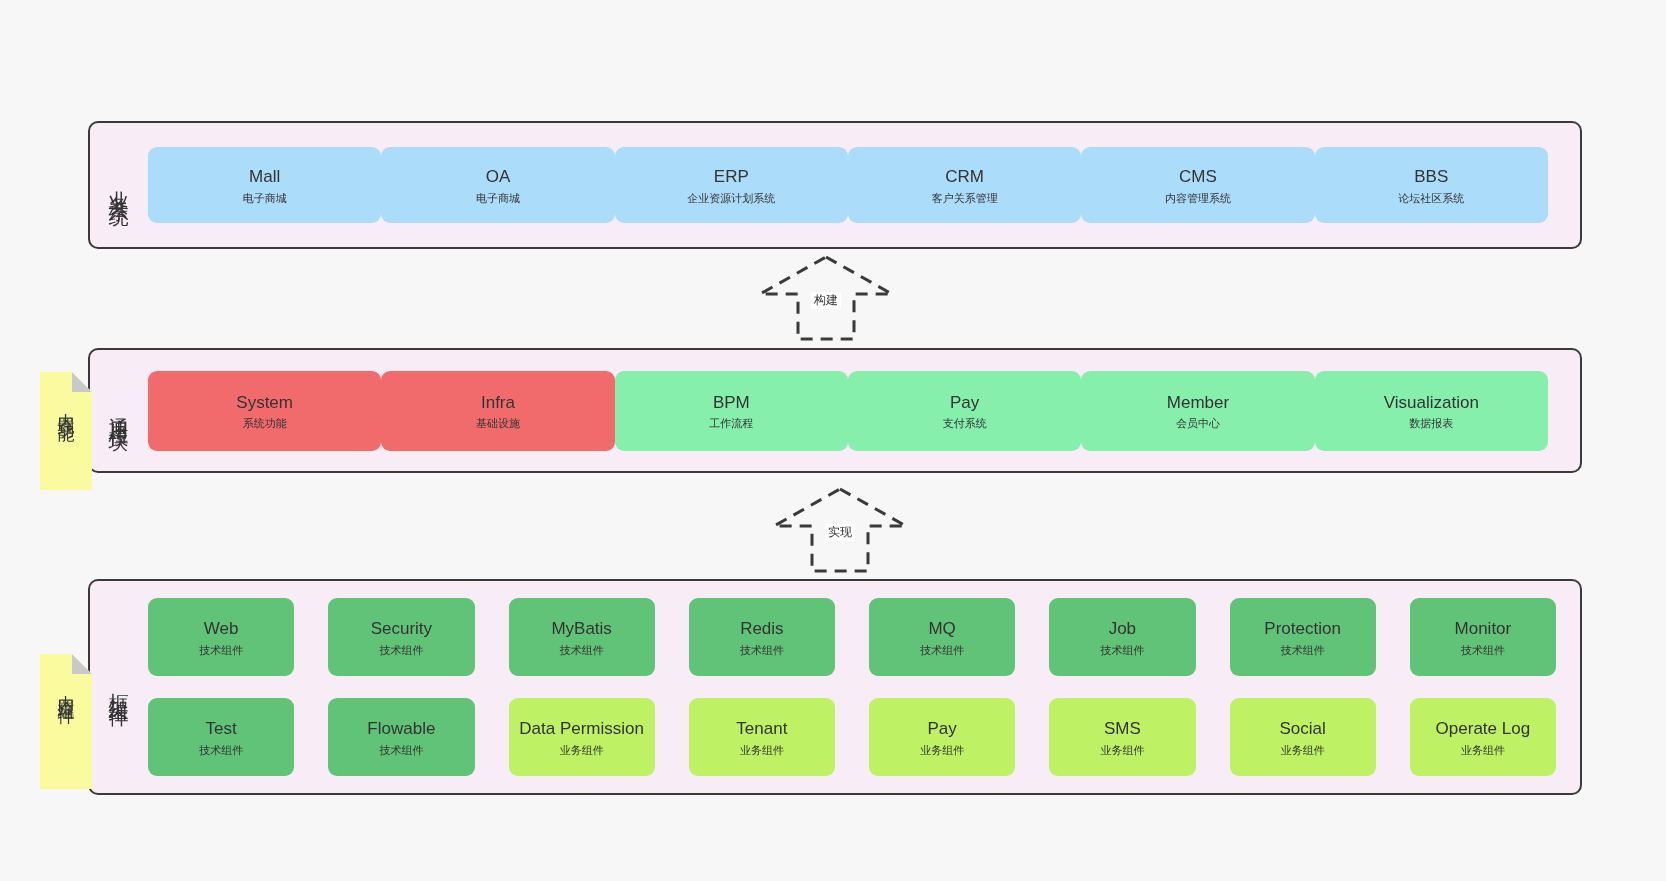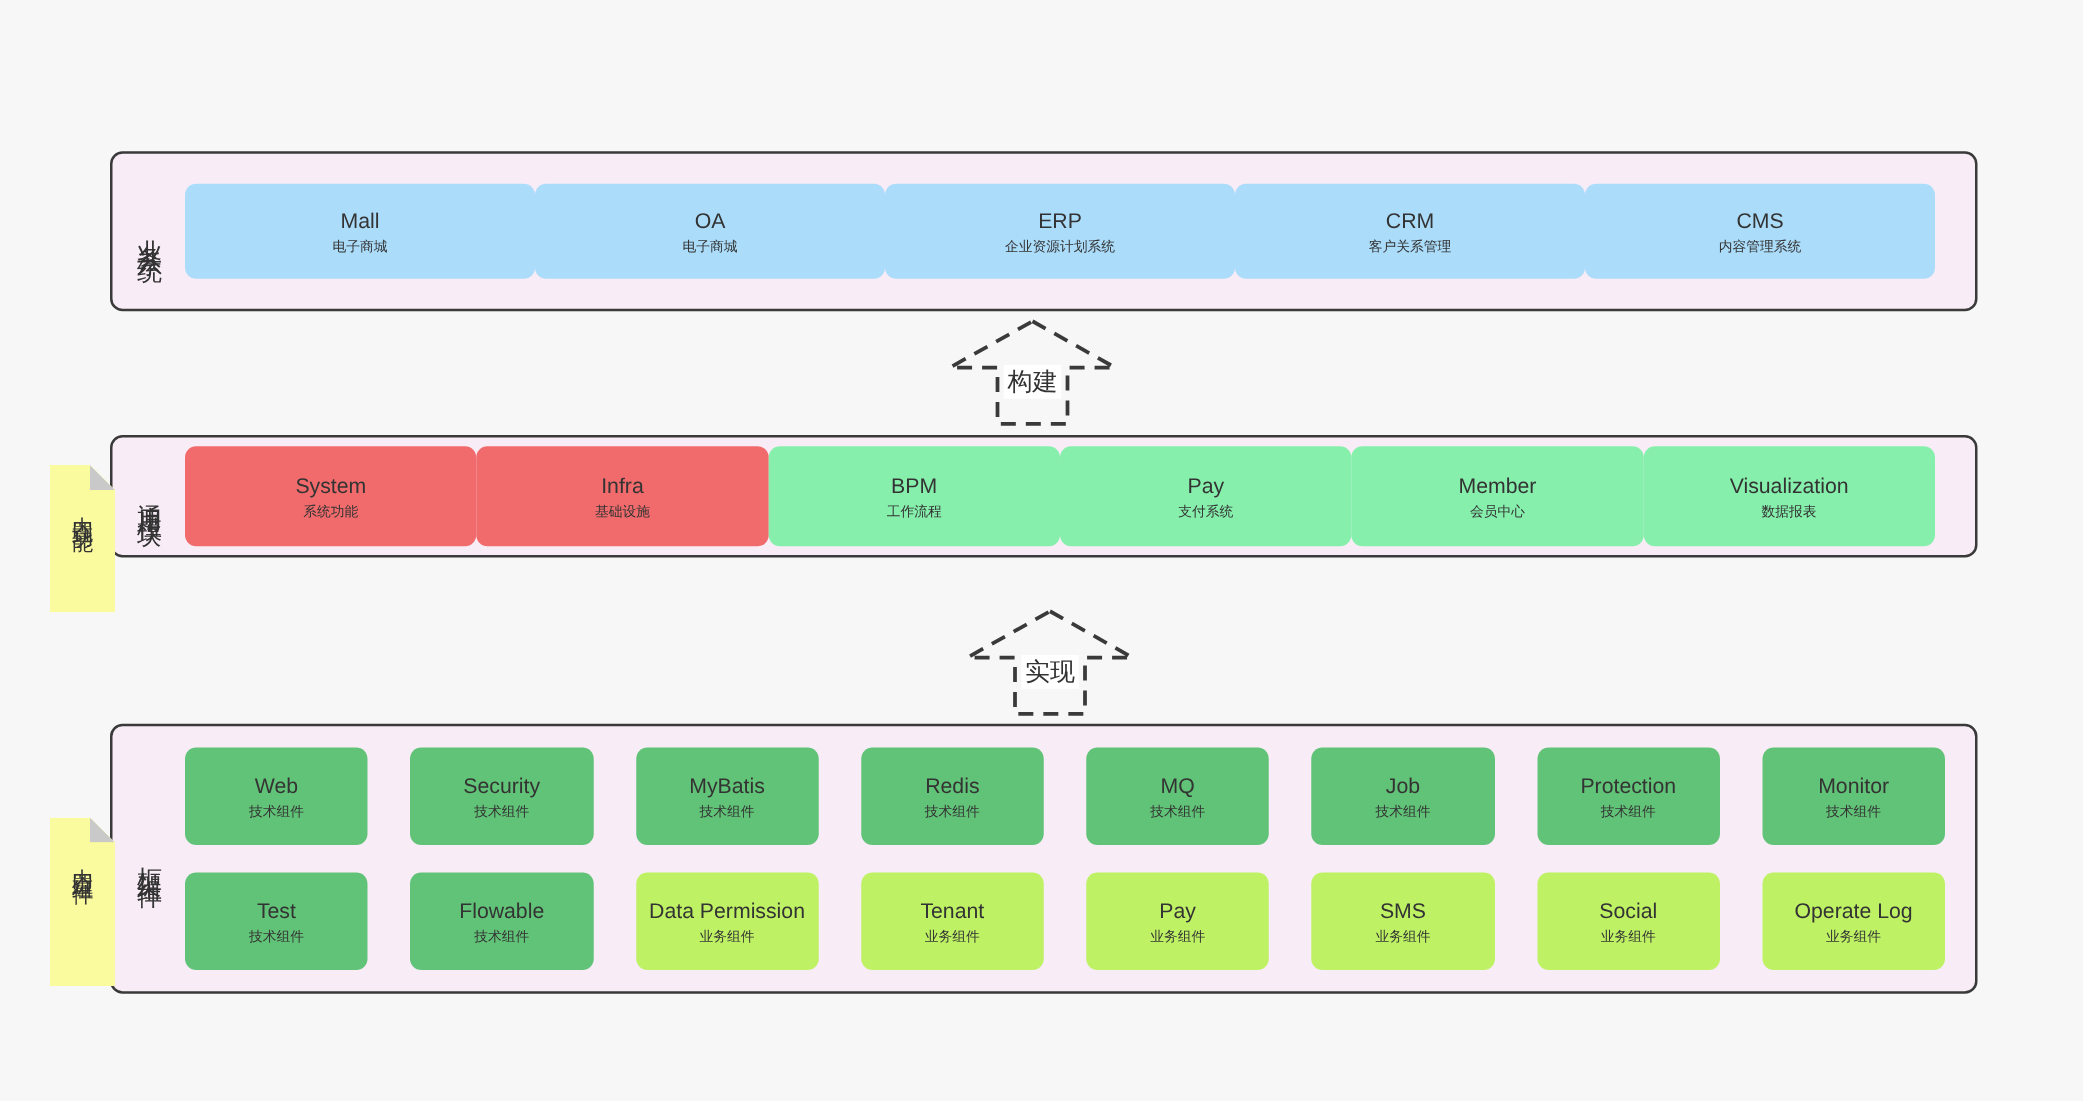--- a/index.html
+++ b/index.html
@@ -97,6 +97,10 @@
       <div class="box-name">CMS</div>
       <div class="box-desc">内容管理系统</div>
     </div>
+    <div class="box blue">
+      <div class="box-name">BBS</div>
+      <div class="box-desc">论坛社区系统</div>
+    </div>
   </div>
 </div>
 

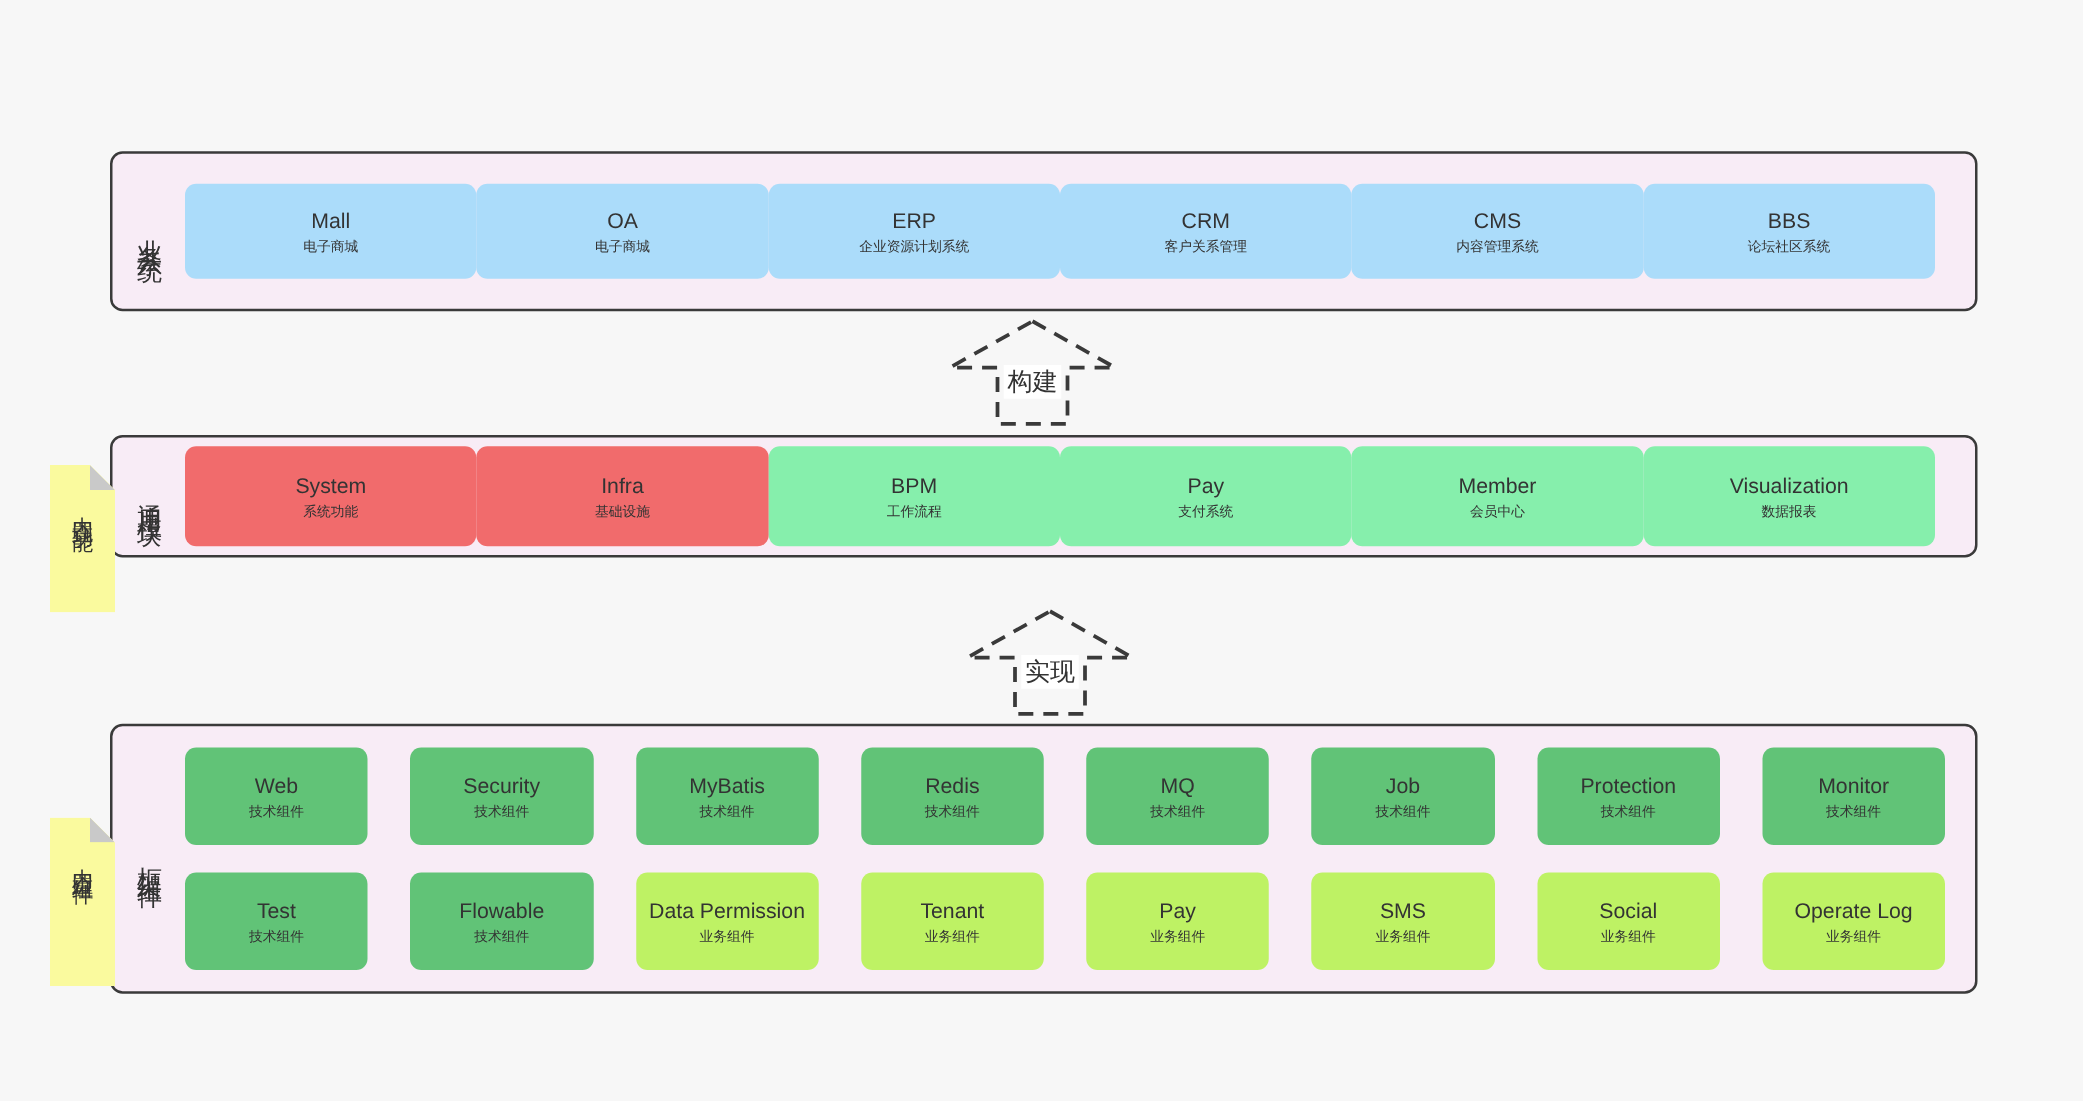--- a/index.html
+++ b/index.html
@@ -50,7 +50,7 @@
   .arrow svg { display:block; width:100%; height:100%; }
   .arrow-label {
     position:absolute; left:50%; top:38px; transform:translateX(-50%);
-    background:#ffffff; padding:0 3px; font-size:20px; white-space:nowrap;
+    background:#ffffff; padding:0 3px; font-size:12px; white-space:nowrap;
   }
 
   .sticky {

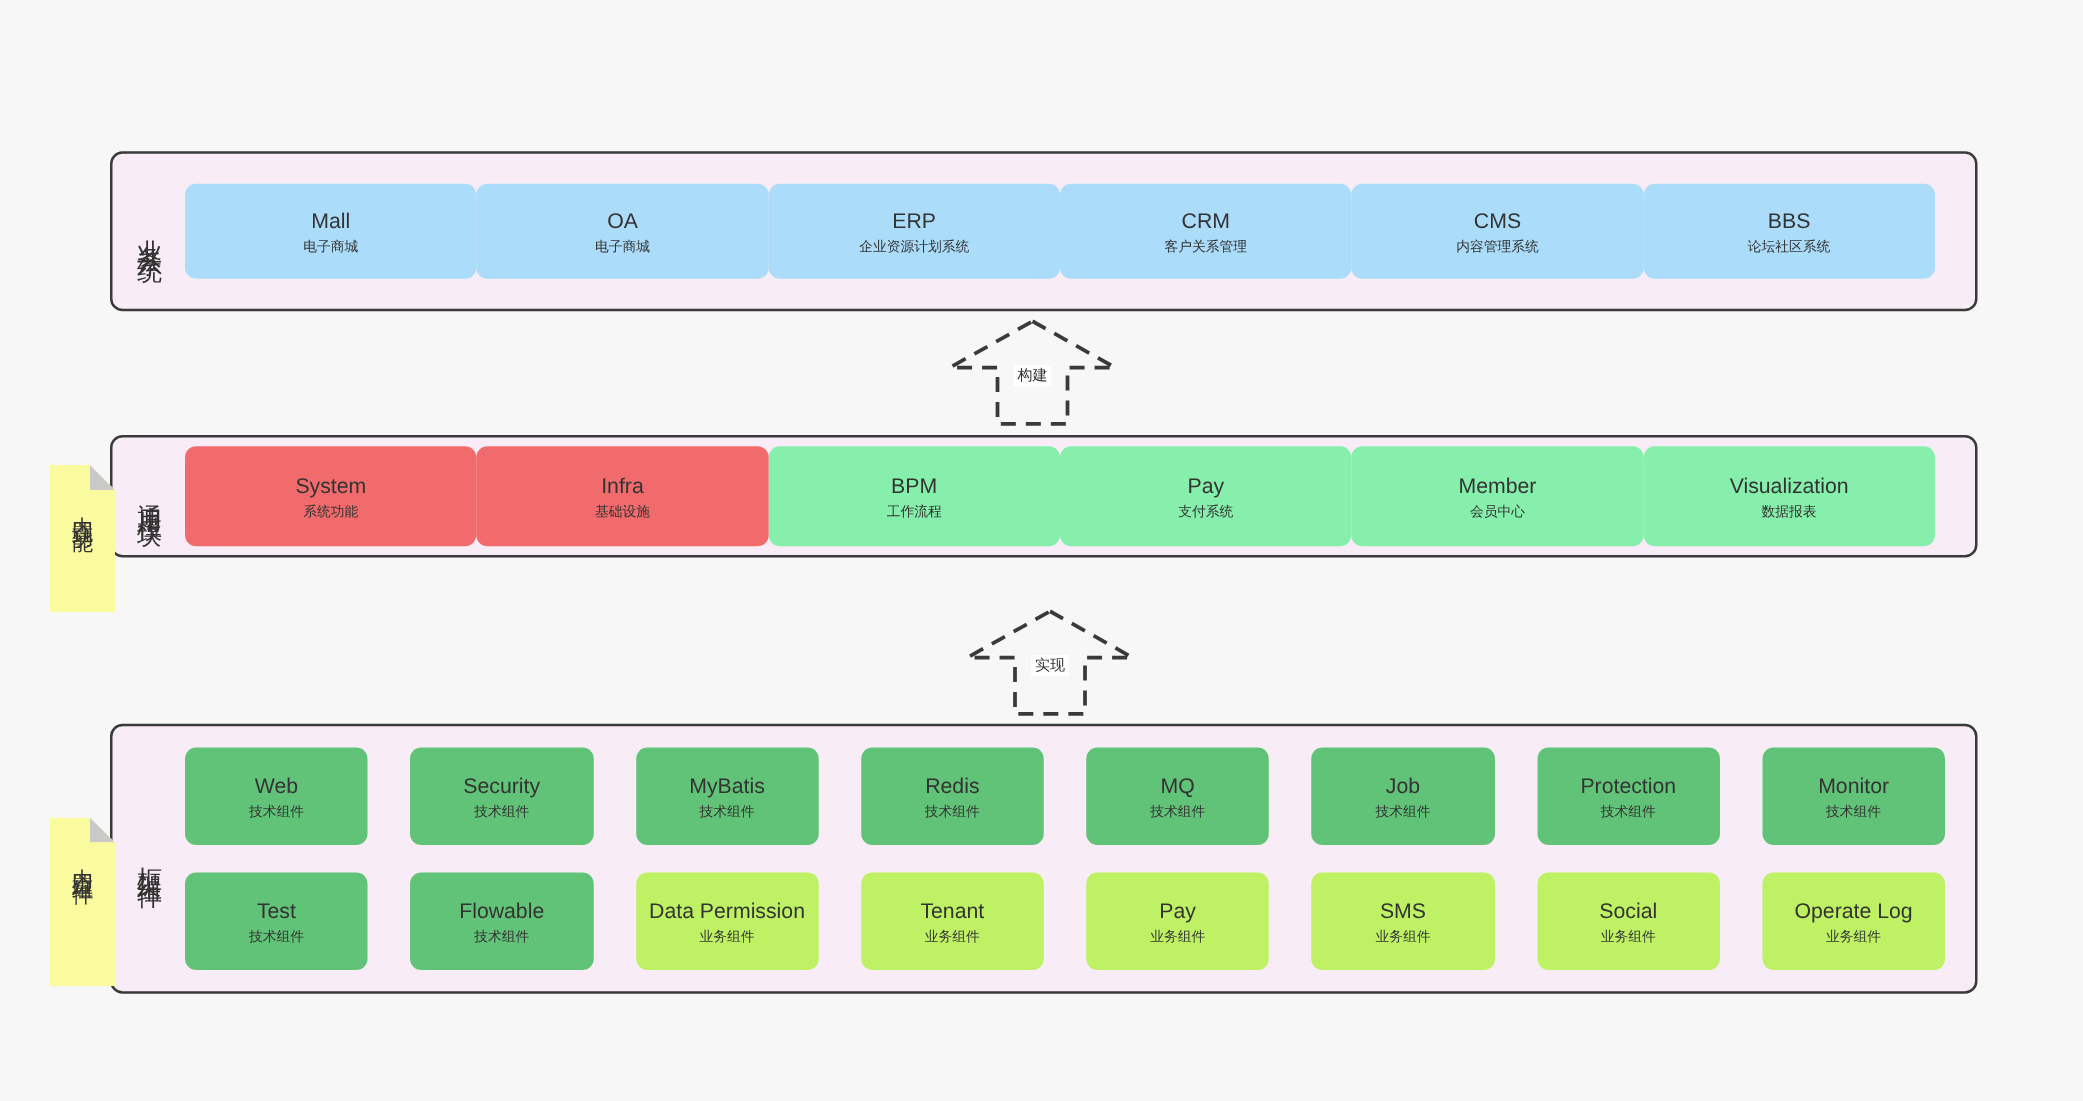--- a/index.html
+++ b/index.html
@@ -15,7 +15,7 @@
     display:flex; align-items:center;
   }
   #sec-business   { left:88px; top:121px; width:1494px; height:128px; }
-  #sec-modules    { left:88px; top:348px; width:1494px; height:98px; }
+  #sec-modules    { left:88px; top:348px; width:1494px; height:125px; }
   #sec-components { left:88px; top:579px; width:1494px; height:216px; }
 
   .label-wrap { flex:none; width:58px; display:flex; align-items:center; justify-content:center; align-self:stretch; }

